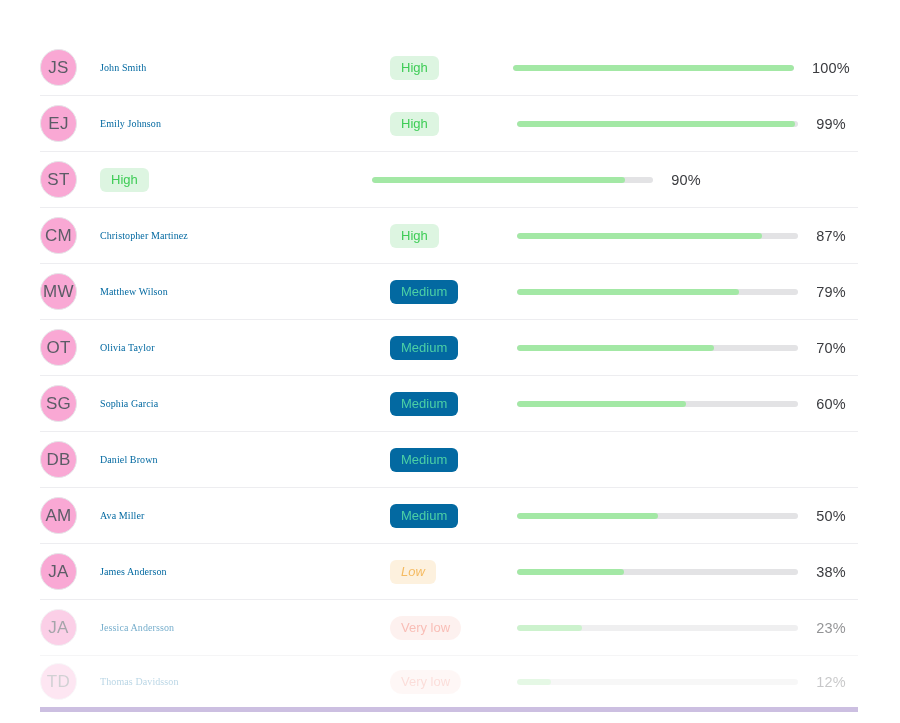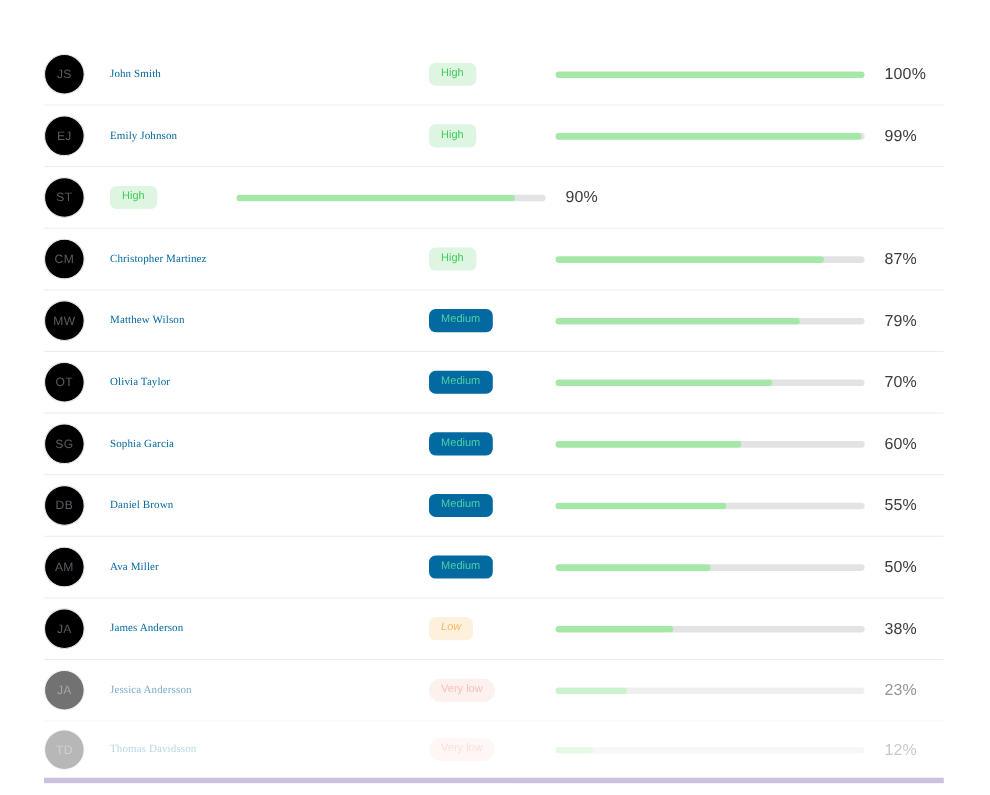--- a/index.html
+++ b/index.html
@@ -51,10 +51,10 @@
     width: 37px;
     height: 37px;
     border-radius: 50%;
-    background: #000000;
+    background: #f9a8d4;
     border: 1px solid #e6e6e9;
     color: #5c5c66;
-    font-size: 11px;
+    font-size: 17px;
     letter-spacing: 0.3px;
     display: flex;
     align-items: center;

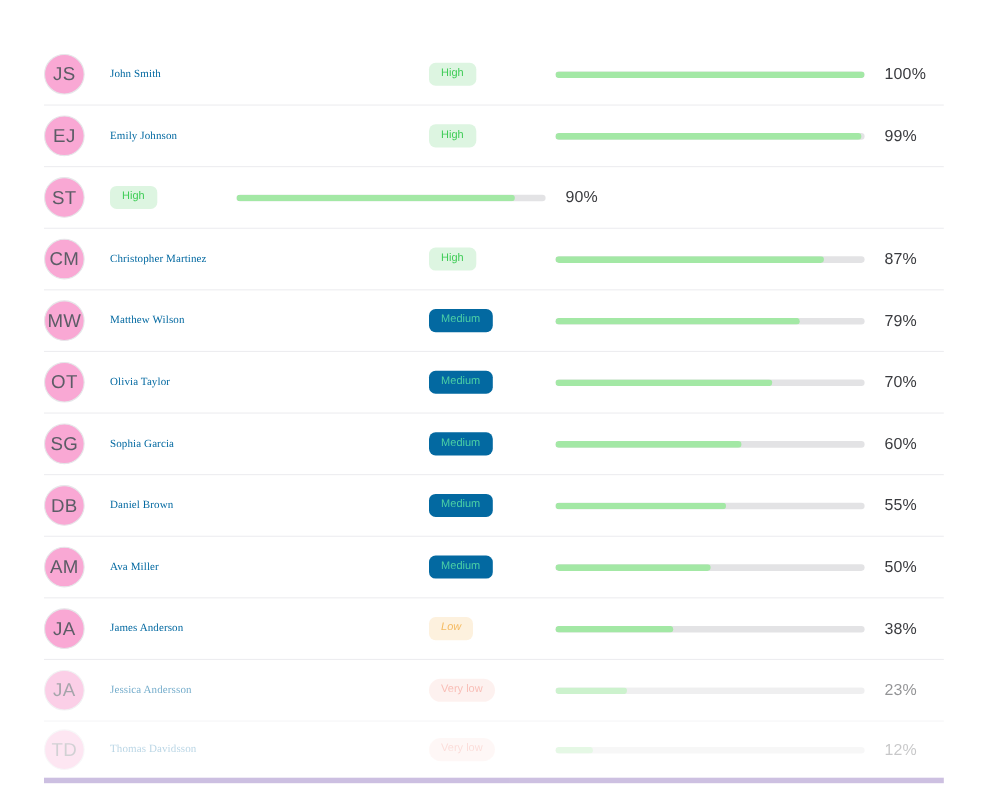--- a/index.html
+++ b/index.html
@@ -81,7 +81,7 @@
   }
   .badge {
     display: inline-block;
-    font-size: 10px;
+    font-size: 13px;
     padding: 5px 11px 6px 11px;
     border-radius: 6px;
     line-height: 1;

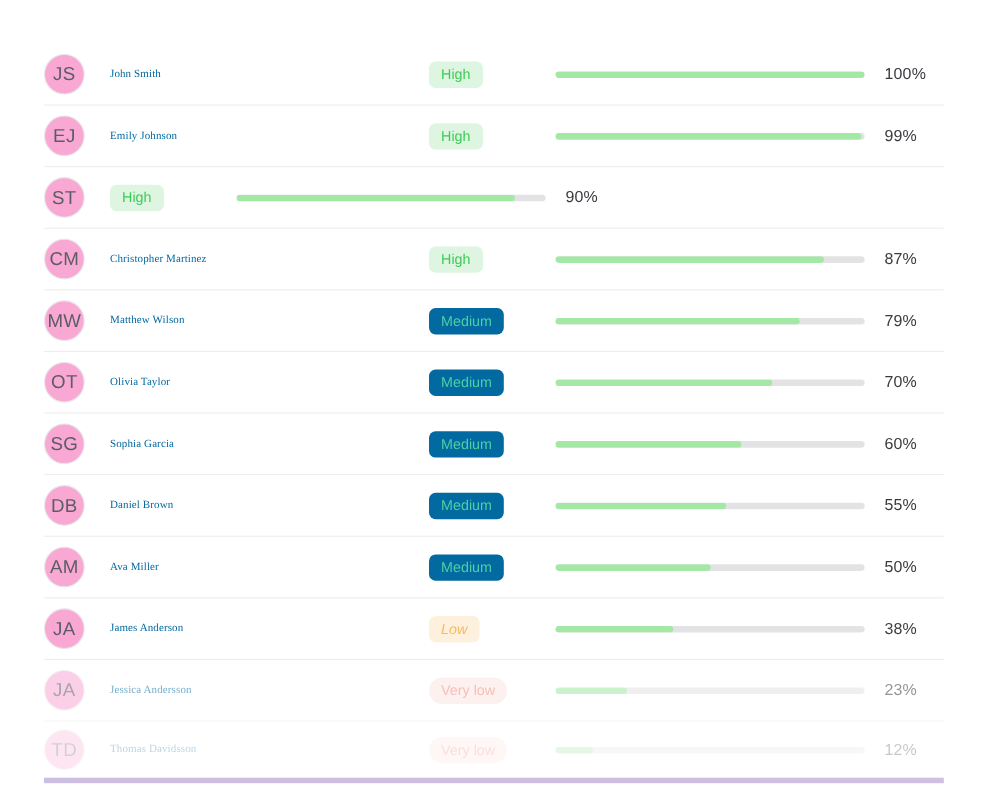--- a/index.html
+++ b/index.html
@@ -97,6 +97,7 @@
     display: flex;
     align-items: center;
     padding-right: 0;
+    justify-content: center;
   }
   .track {
     width: 281px;

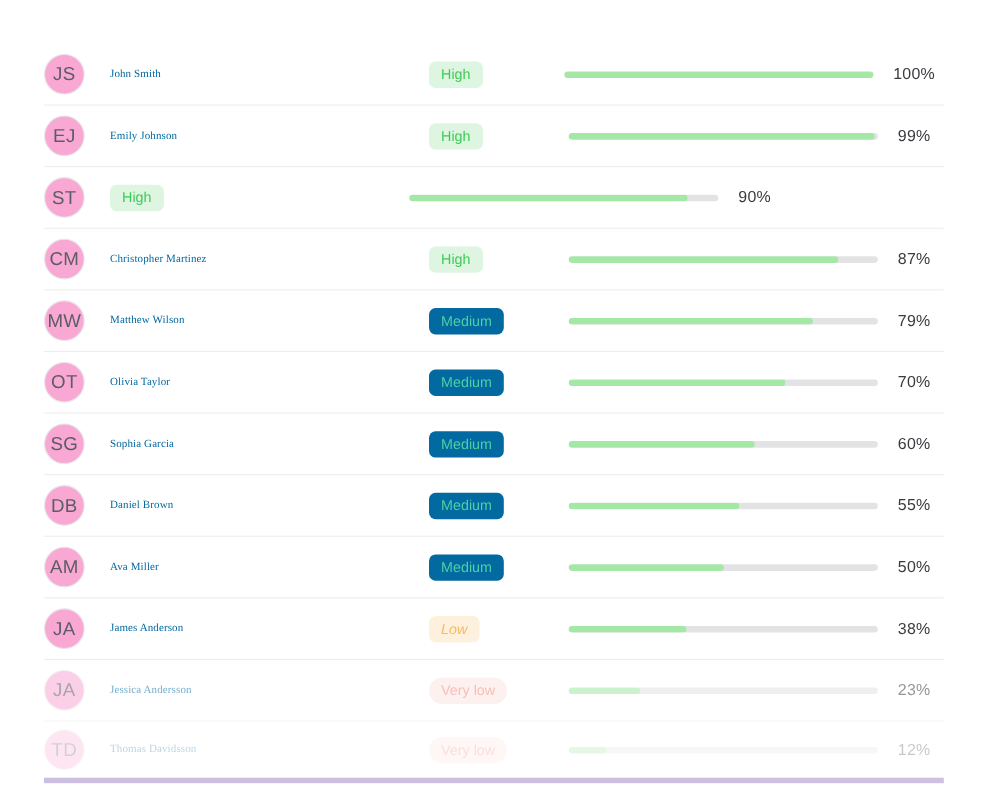--- a/index.html
+++ b/index.html
@@ -257,12 +257,6 @@
         <div class="badge-cell">
           <span class="badge medium">Medium</span>
         </div>
-        <div class="bar-cell">
-          <div class="track">
-            <div class="fill" style="width:55%"></div>
-          </div>
-          <span class="pct">55%</span>
-        </div>
       </div>
       <div class="row">
         <div class="avatar-cell">

